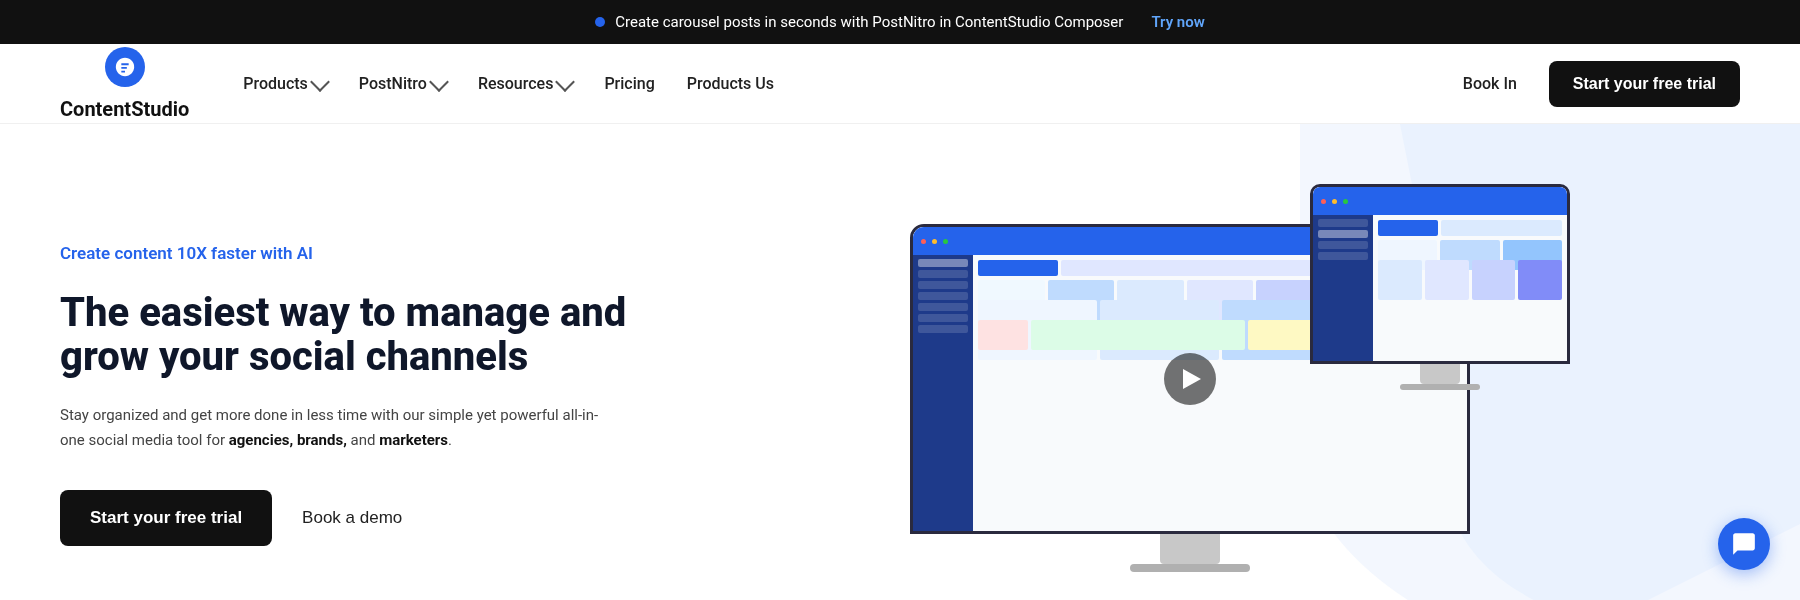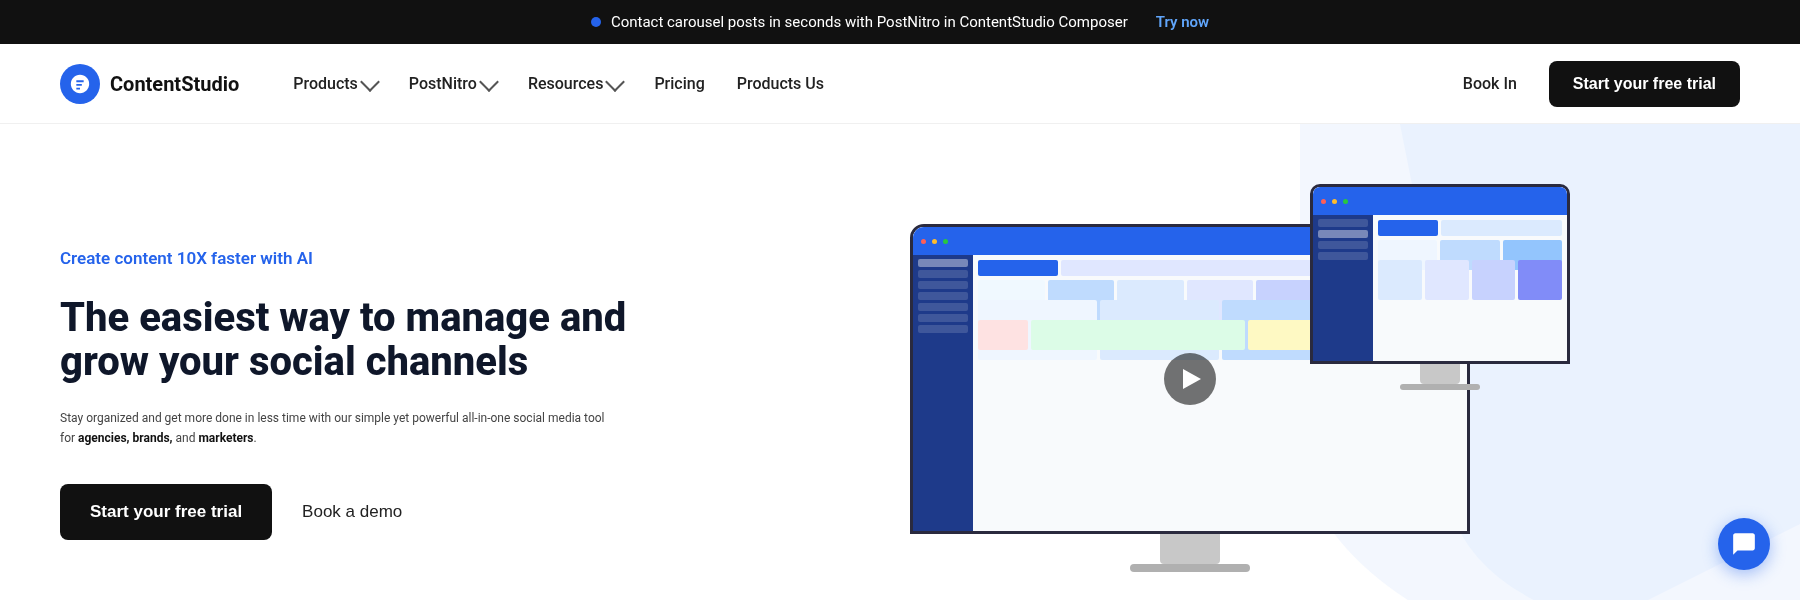--- a/index.html
+++ b/index.html
@@ -344,7 +344,7 @@
 
 <div class="top-banner">
   <span class="banner-dot"></span>
-  <span>Contact carousel posts in seconds with PostNitro in ContentStudio Composer</span>
+  <span>Create carousel posts in seconds with PostNitro in ContentStudio Composer</span>
   <a class="banner-link">Try now</a>
 </div>
 

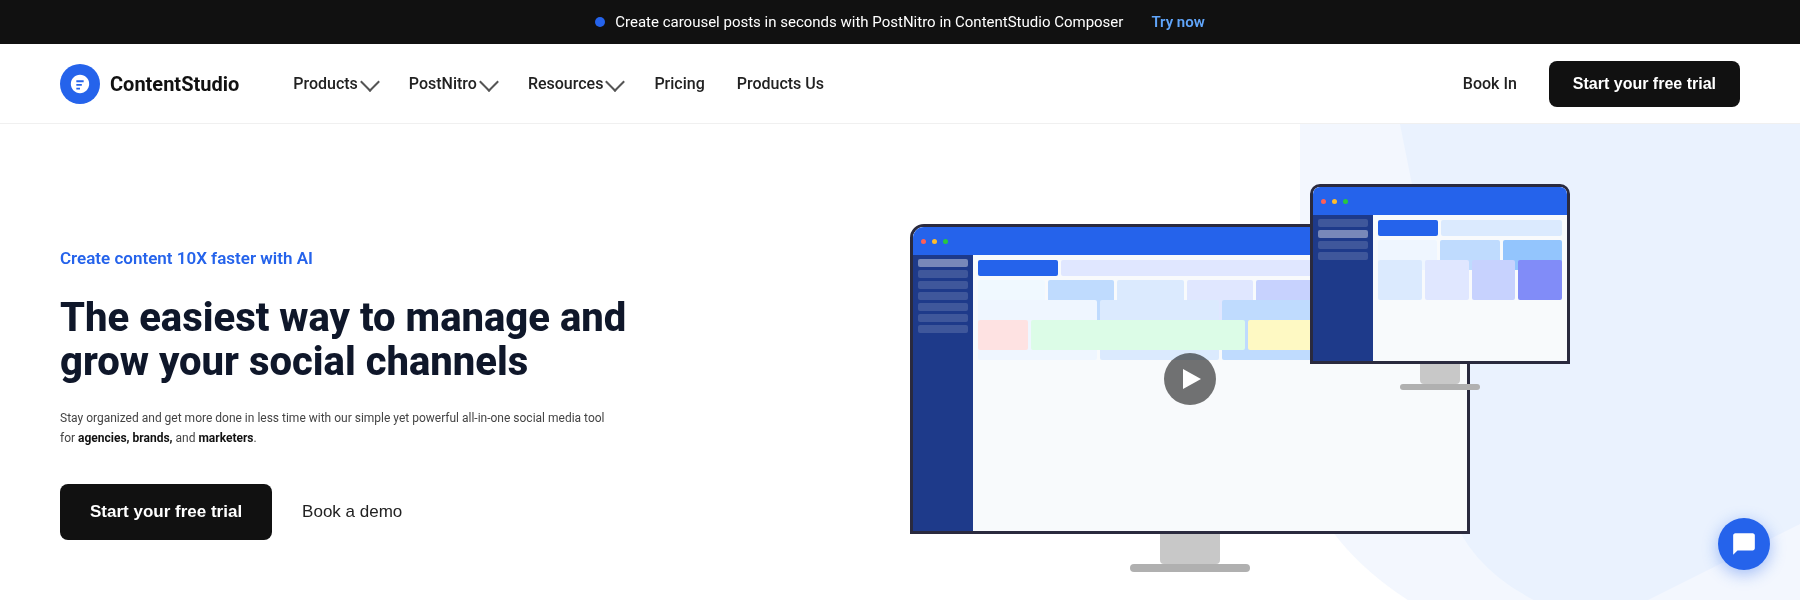--- a/index.html
+++ b/index.html
@@ -49,6 +49,7 @@
       gap: 10px;
       margin-right: 40px;
       text-decoration: none;
+      flex-direction: column;
     }
     .logo-icon {
       width: 40px; height: 40px;

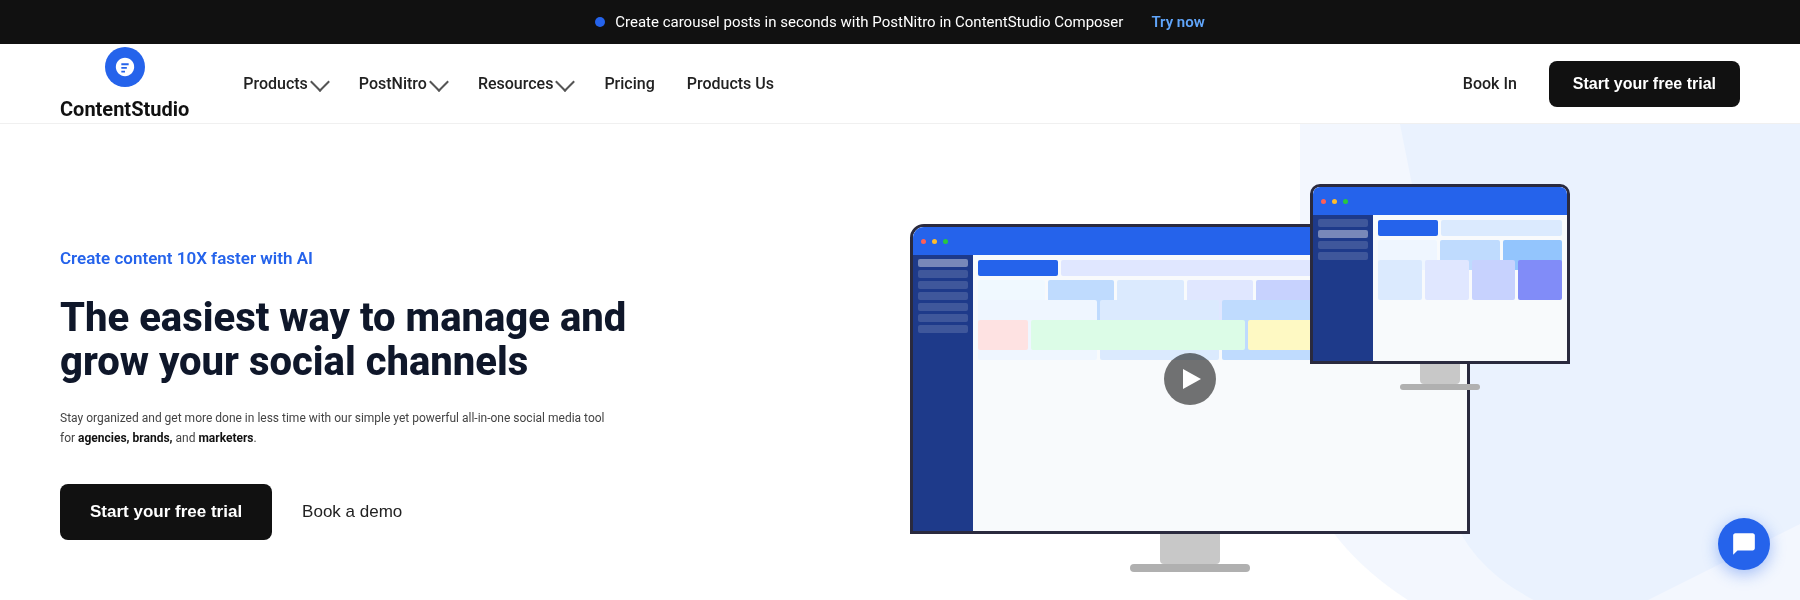--- a/index.html
+++ b/index.html
@@ -143,7 +143,7 @@
       margin-bottom: 24px;
     }
     .hero-desc {
-      font-size: 12px;
+      font-size: 15px;
       color: #444;
       line-height: 1.7;
       margin-bottom: 36px;

